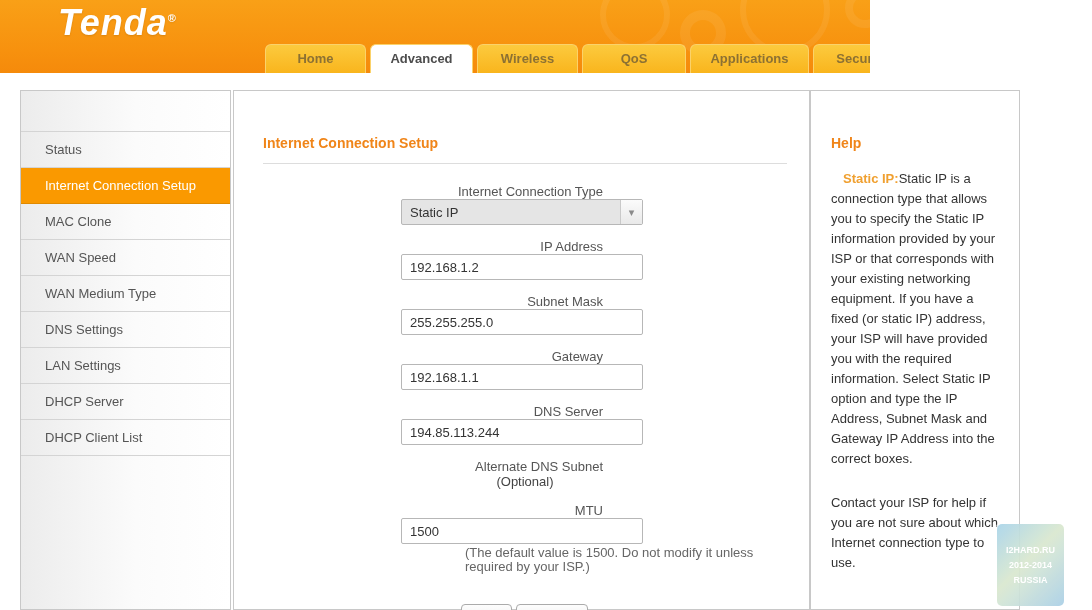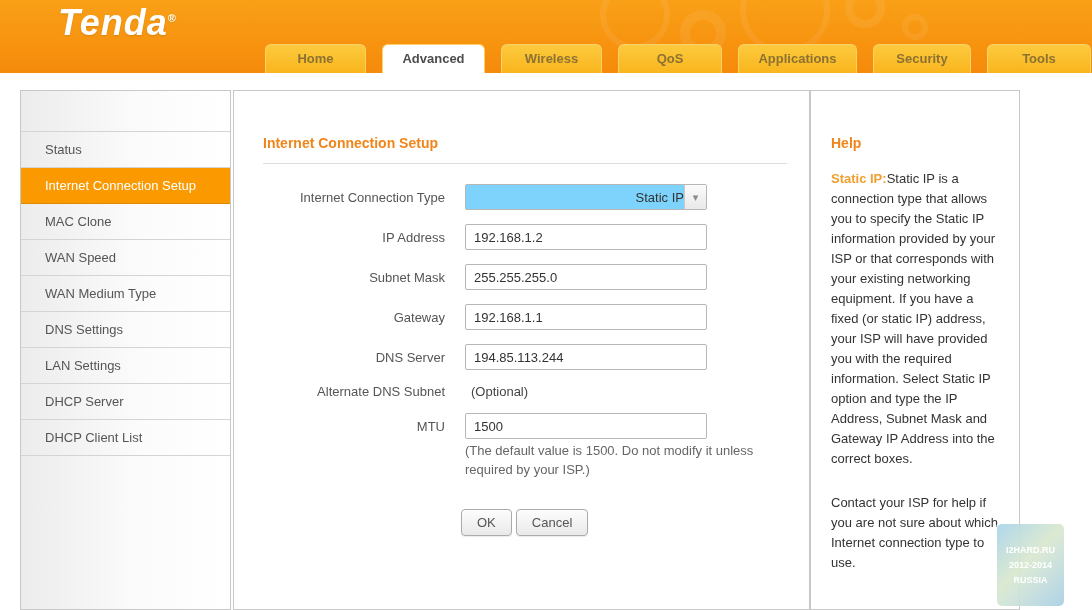--- a/index.html
+++ b/index.html
@@ -11,7 +11,7 @@
 
   
   .header {
-    position:absolute; left:0; top:0; width:1092px; height:73px;
+    position:absolute; left:0; top:0; width:870px; height:73px;
     background:linear-gradient(180deg,#F9A017 0%,#F7910E 70%,#F58A0B 100%);
     overflow:hidden;
     text-decoration:underline;

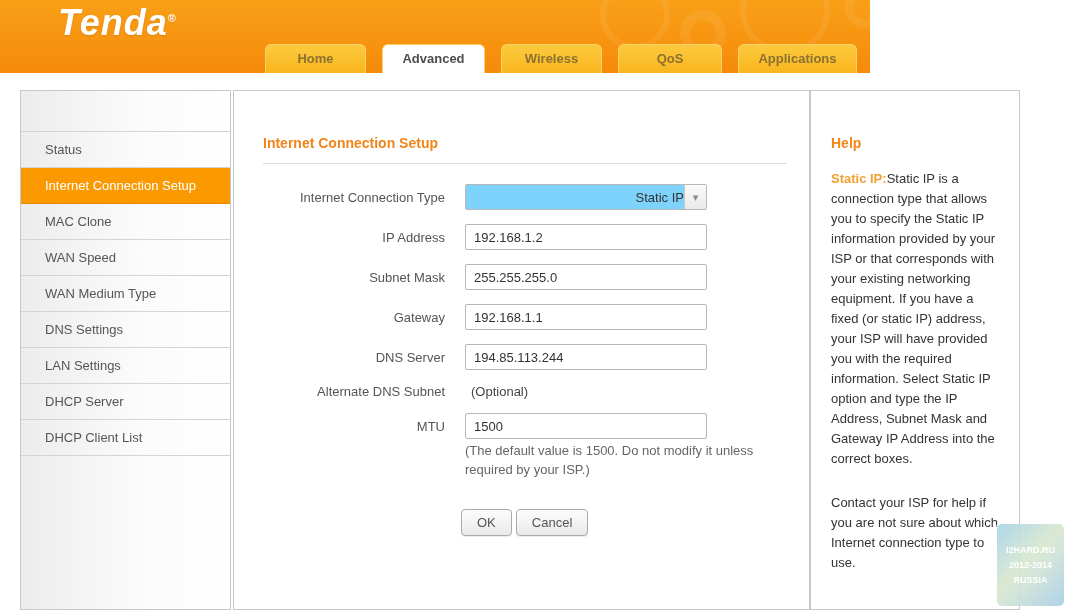--- a/index.html
+++ b/index.html
@@ -30,7 +30,7 @@
   .logo sup { font-size:11px; font-style:normal; vertical-align:super; }
 
   
-  .tabs { position:absolute; left:265px; bottom:0; display:flex; gap:16px; }
+  .tabs { position:absolute; left:265px; bottom:0; display:flex; gap:4px; }
   .tab {
     height:29px; line-height:27px; text-align:center;
     border:1px solid #FBD26A; border-bottom:none;

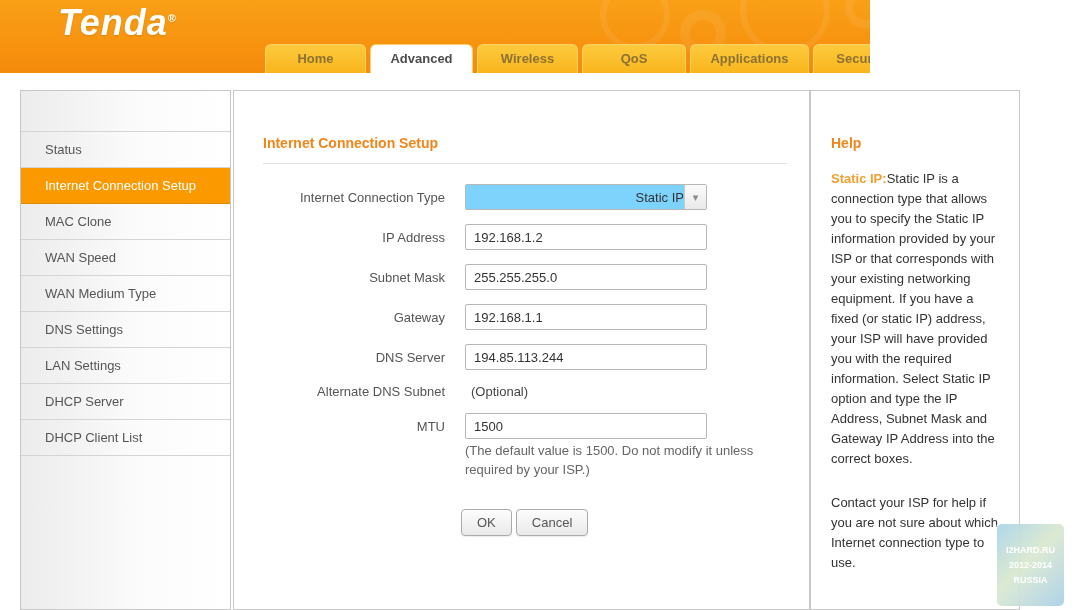--- a/index.html
+++ b/index.html
@@ -95,7 +95,7 @@
   .help { left:810px; width:210px; height:520px; padding:44px 16px 0 20px; }
   .help-title { color:#F08519; font-size:14px; font-weight:bold; margin-bottom:18px; }
   .help-text { color:#333; line-height:20px; }
-  .help-term { color:#F0A030; font-weight:bold; }
+  .help-term { color:#F0A030; font-weight:bold;margin-left:12px; }
   .help-p2 { margin-top:24px; }
 
   

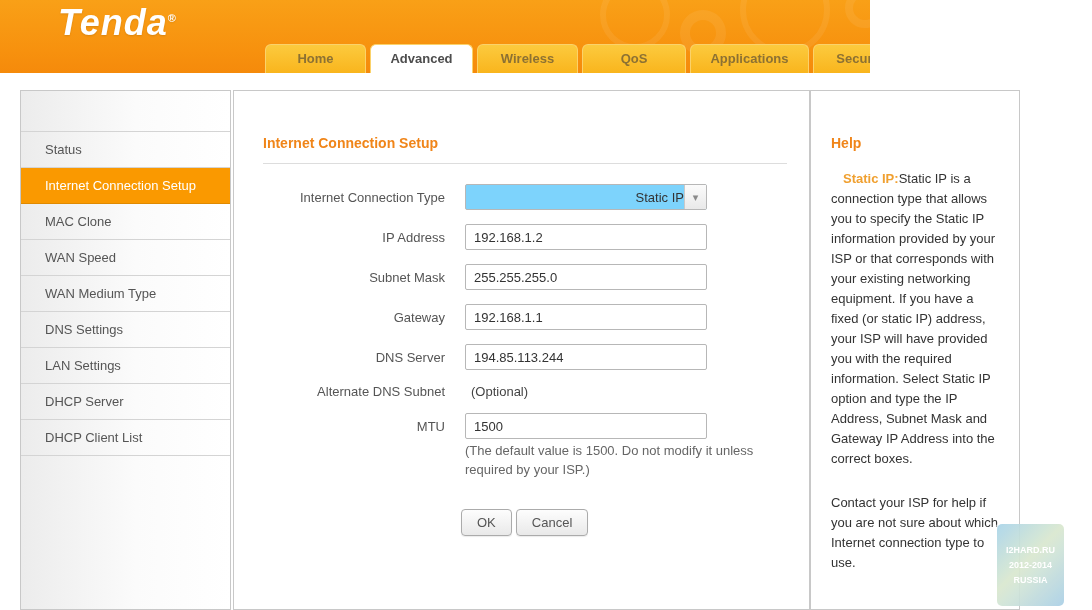--- a/index.html
+++ b/index.html
@@ -62,7 +62,7 @@
   .main { left:233px; width:577px; height:520px; padding:44px 28px 0 29px; }
   .main-title { color:#F08519; font-size:14px; font-weight:bold; }
   .rule { border:none; border-top:1px solid #ddd; margin:12px 0 20px 0; width:524px; }
-  .row { display:flex; align-items:center; margin-bottom:14px; }
+  .row { display:flex; align-items:center; margin-bottom:14px;flex-direction:column; }
   .flabel { width:182px; text-align:right; color:#555; margin-right:20px; }
   .finput {
     width:242px; height:26px; border:1px solid #b7b7b7; border-radius:2px;

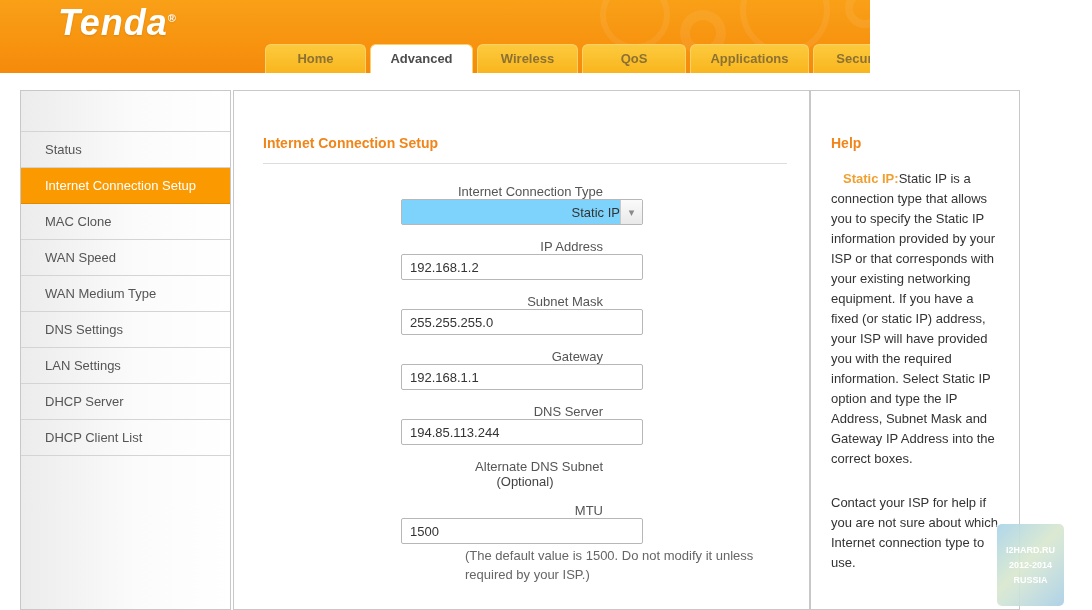--- a/index.html
+++ b/index.html
@@ -71,7 +71,7 @@
   }
   .fselect {
     width:242px; height:26px; border:1px solid #b7b7b7; border-radius:2px;
-    background:#7dd3fc; display:flex; align-items:center; cursor:pointer; position:relative;text-align:right;
+    background:#e5e5e5; display:flex; align-items:center; cursor:pointer; position:relative;
   }
   .fselect .sel-text { padding-left:8px; color:#333; flex:1; }
   .sel-btn {

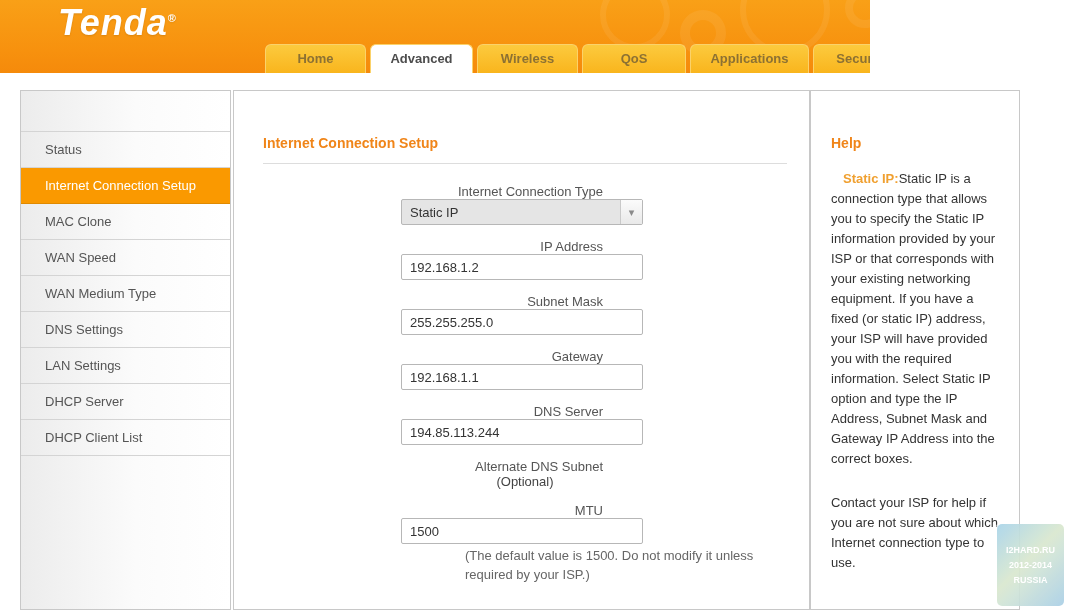--- a/index.html
+++ b/index.html
@@ -81,7 +81,7 @@
     color:#8a8a8a; font-size:11px;
   }
   .suffix { margin-left:6px; color:#444; }
-  .note { margin:2px 0 0 202px; width:312px; color:#666; line-height:19px; }
+  .note { margin:2px 0 0 202px; width:312px; color:#666; line-height:14px; }
   .btn-row { margin:30px 0 0 198px; display:flex; gap:4px; }
   .btn {
     min-width:48px; height:27px; padding:0 15px;

